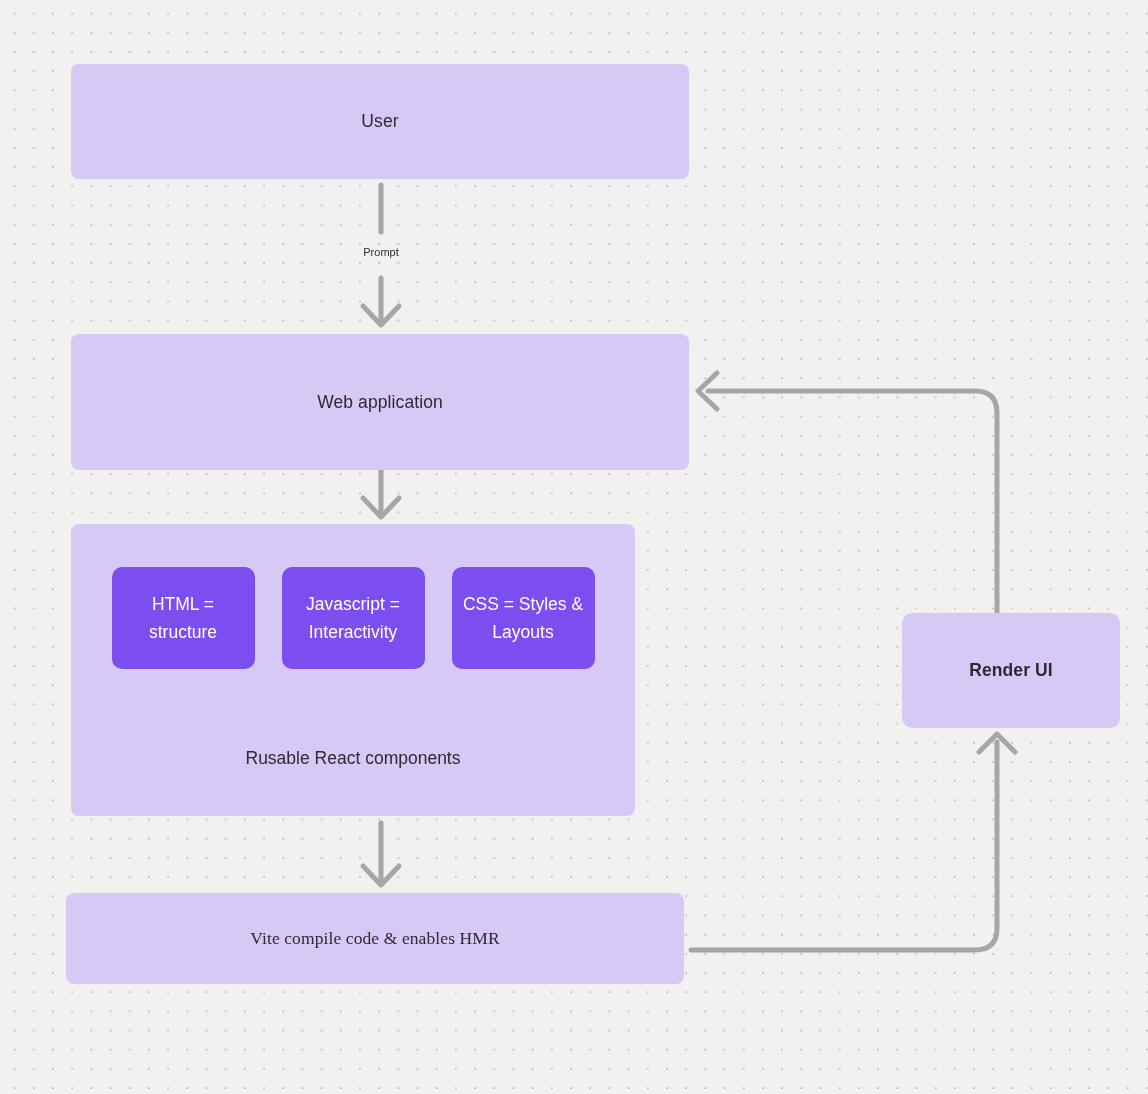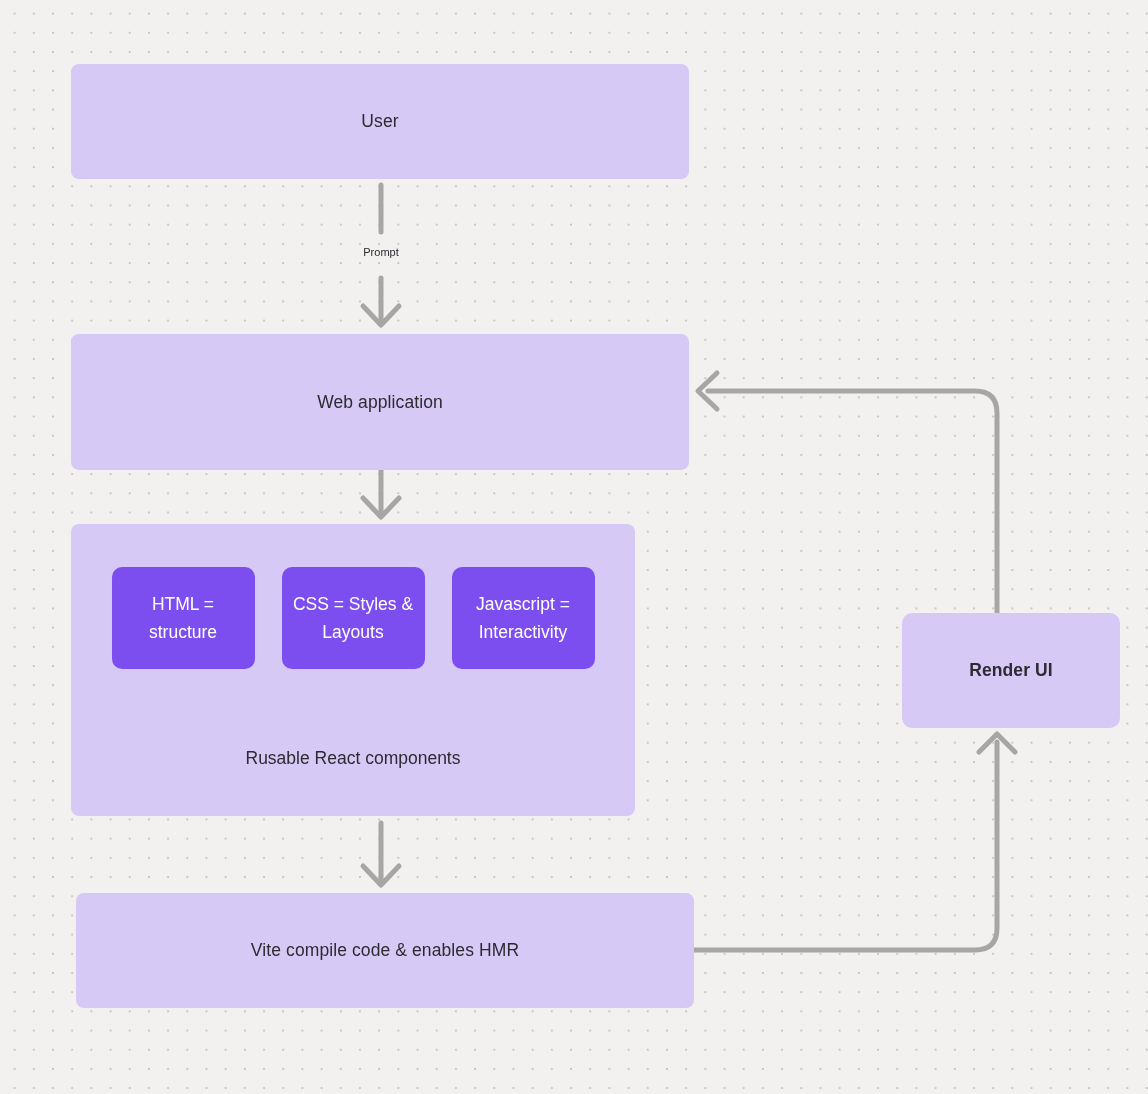--- a/index.html
+++ b/index.html
@@ -136,10 +136,10 @@
         <span>HTML = structure</span>
       </div>
       <div class="subnode">
-        <span>CSS = Styles &amp; Layouts</span>
+        <span>Javascript = Interactivity</span>
       </div>
       <div class="subnode">
-        <span>Javascript = Interactivity</span>
+        <span>CSS = Styles &amp; Layouts</span>
       </div>
     </div>
     <div class="group-caption">Rusable React components</div>

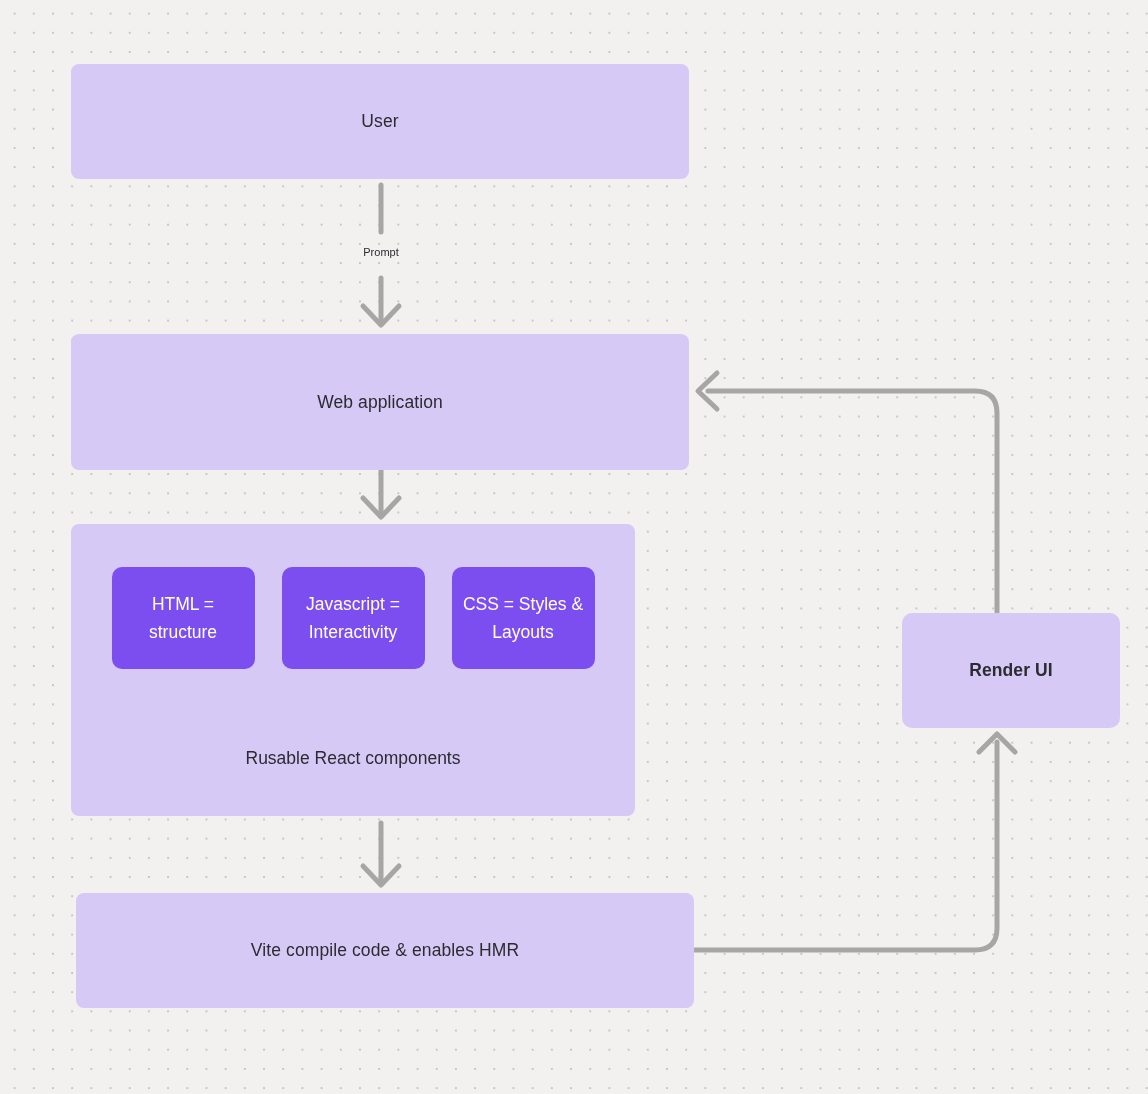--- a/index.html
+++ b/index.html
@@ -27,7 +27,7 @@
   }
   .node-user          { left: 71px;  top: 64px;  width: 618px; height: 115px; }
   .node-web           { left: 71px;  top: 334px; width: 618px; height: 136px; }
-  .node-vite          { left: 76px;  top: 893px; width: 618px; height: 115px; }
+  .node-vite          { left: 66px;  top: 893px; width: 618px; height: 91px; font-family: Liberation Serif, serif; }
   .node-render        { left: 902px; top: 613px; width: 218px; height: 115px; border-radius: 10px; font-weight: bold; }
   .group {
     position: absolute;

